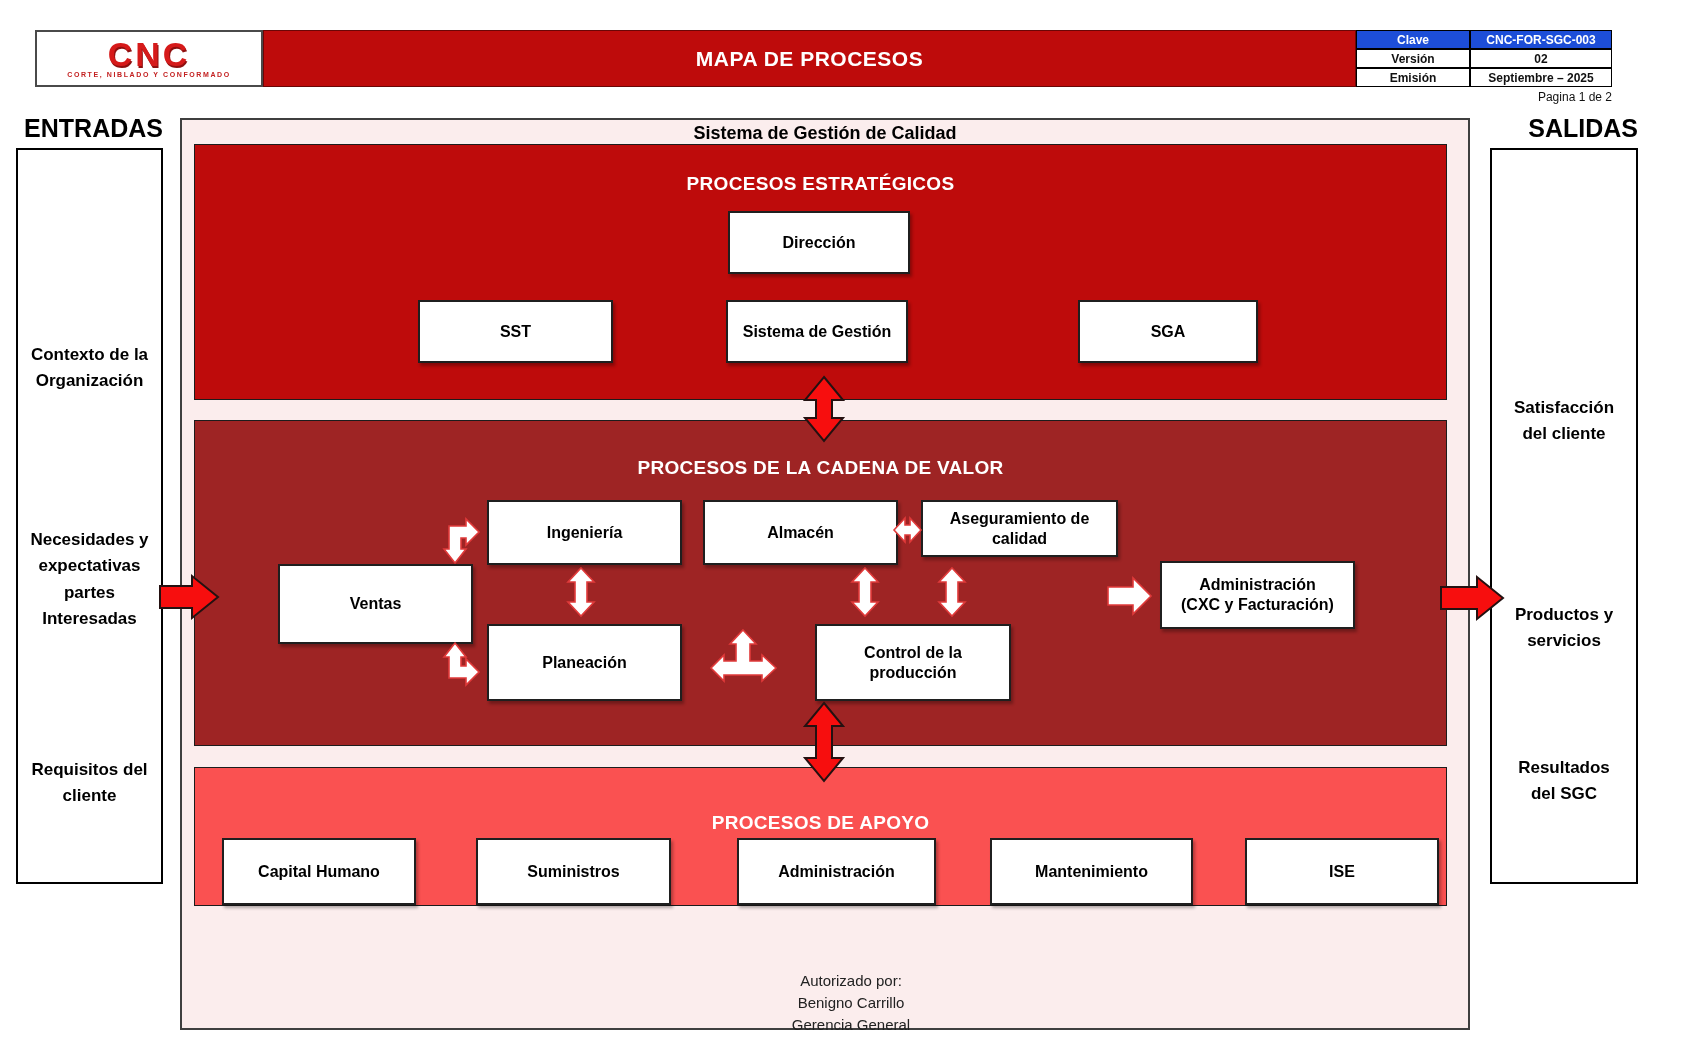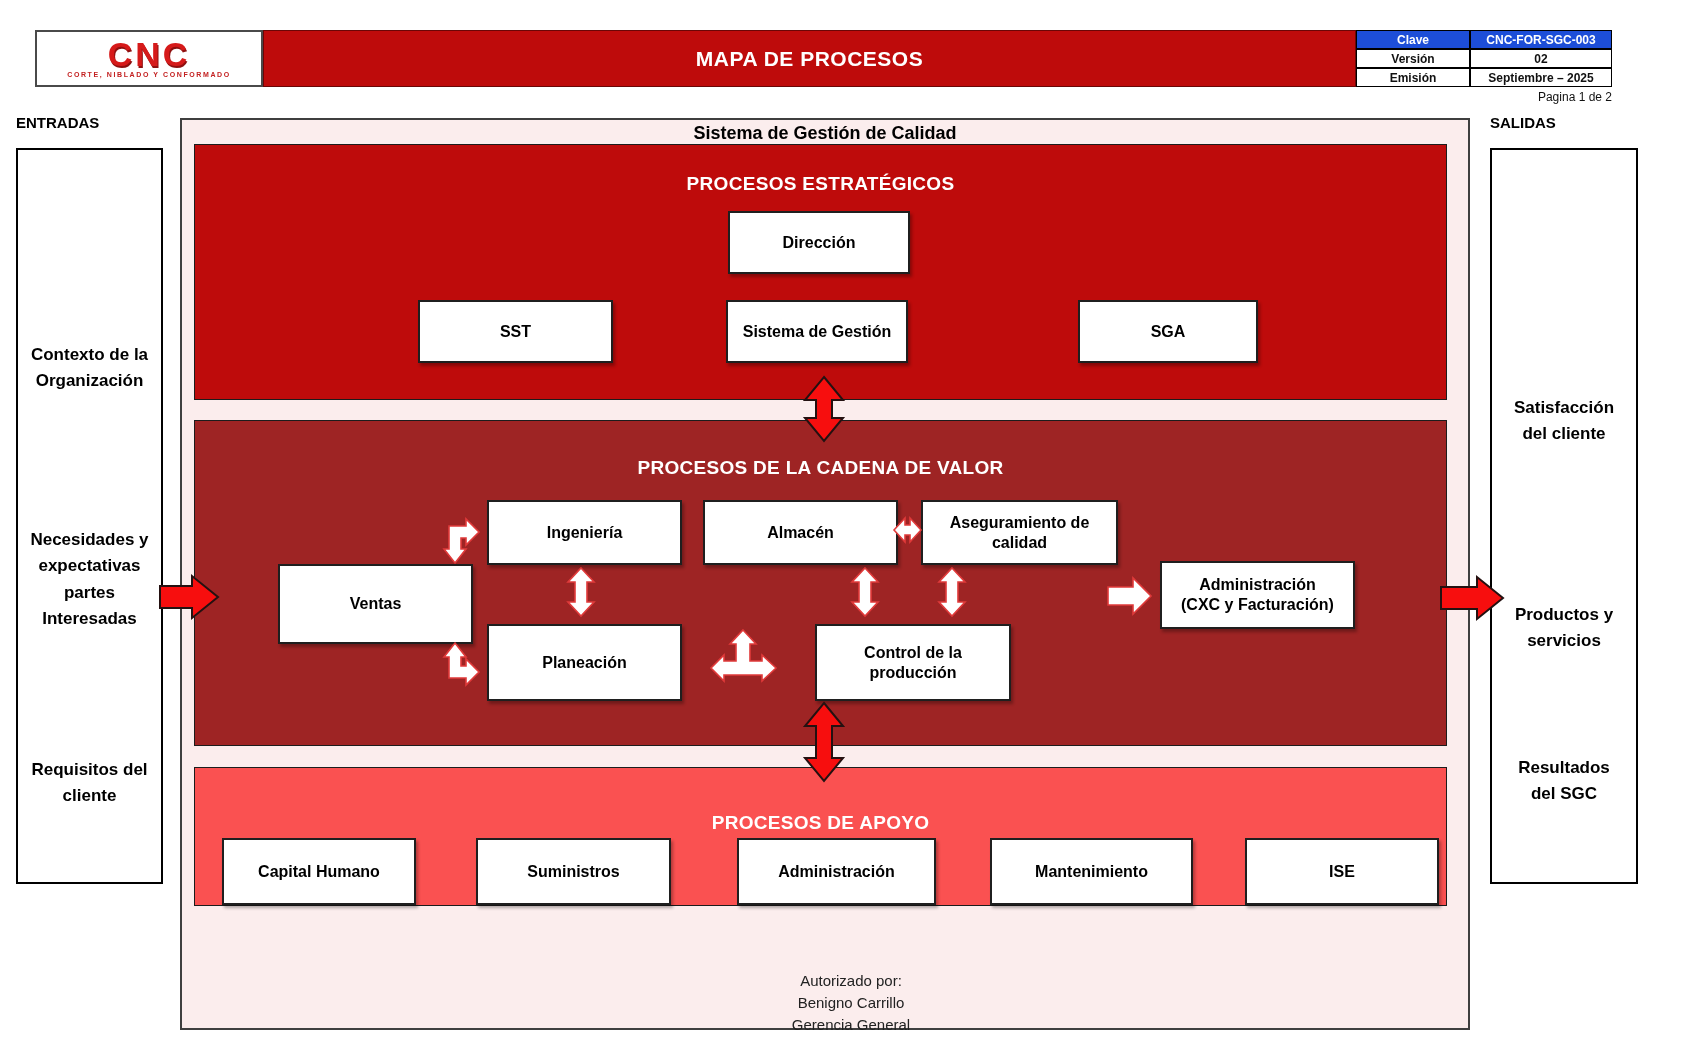--- a/index.html
+++ b/index.html
@@ -24,7 +24,7 @@
   .meta .red{background:#1d4ed8;color:#fff;}
   .page-note{position:absolute;left:1480px;top:90px;width:132px;text-align:right;font-size:12px;color:#111;}
   
-  .side-heading{position:absolute;top:114px;font-size:15px;font-weight:bold;text-align:left;color:#000;}
+  .side-heading{position:absolute;top:114px;font-size:25px;font-weight:bold;text-align:right;color:#000;}
   .side-box{position:absolute;top:148px;height:736px;background:#fff;border:2px solid #000;box-sizing:border-box;}
   .side-item{position:absolute;left:0;right:0;text-align:center;font-size:17px;font-weight:bold;
     line-height:1.55;color:#000;}

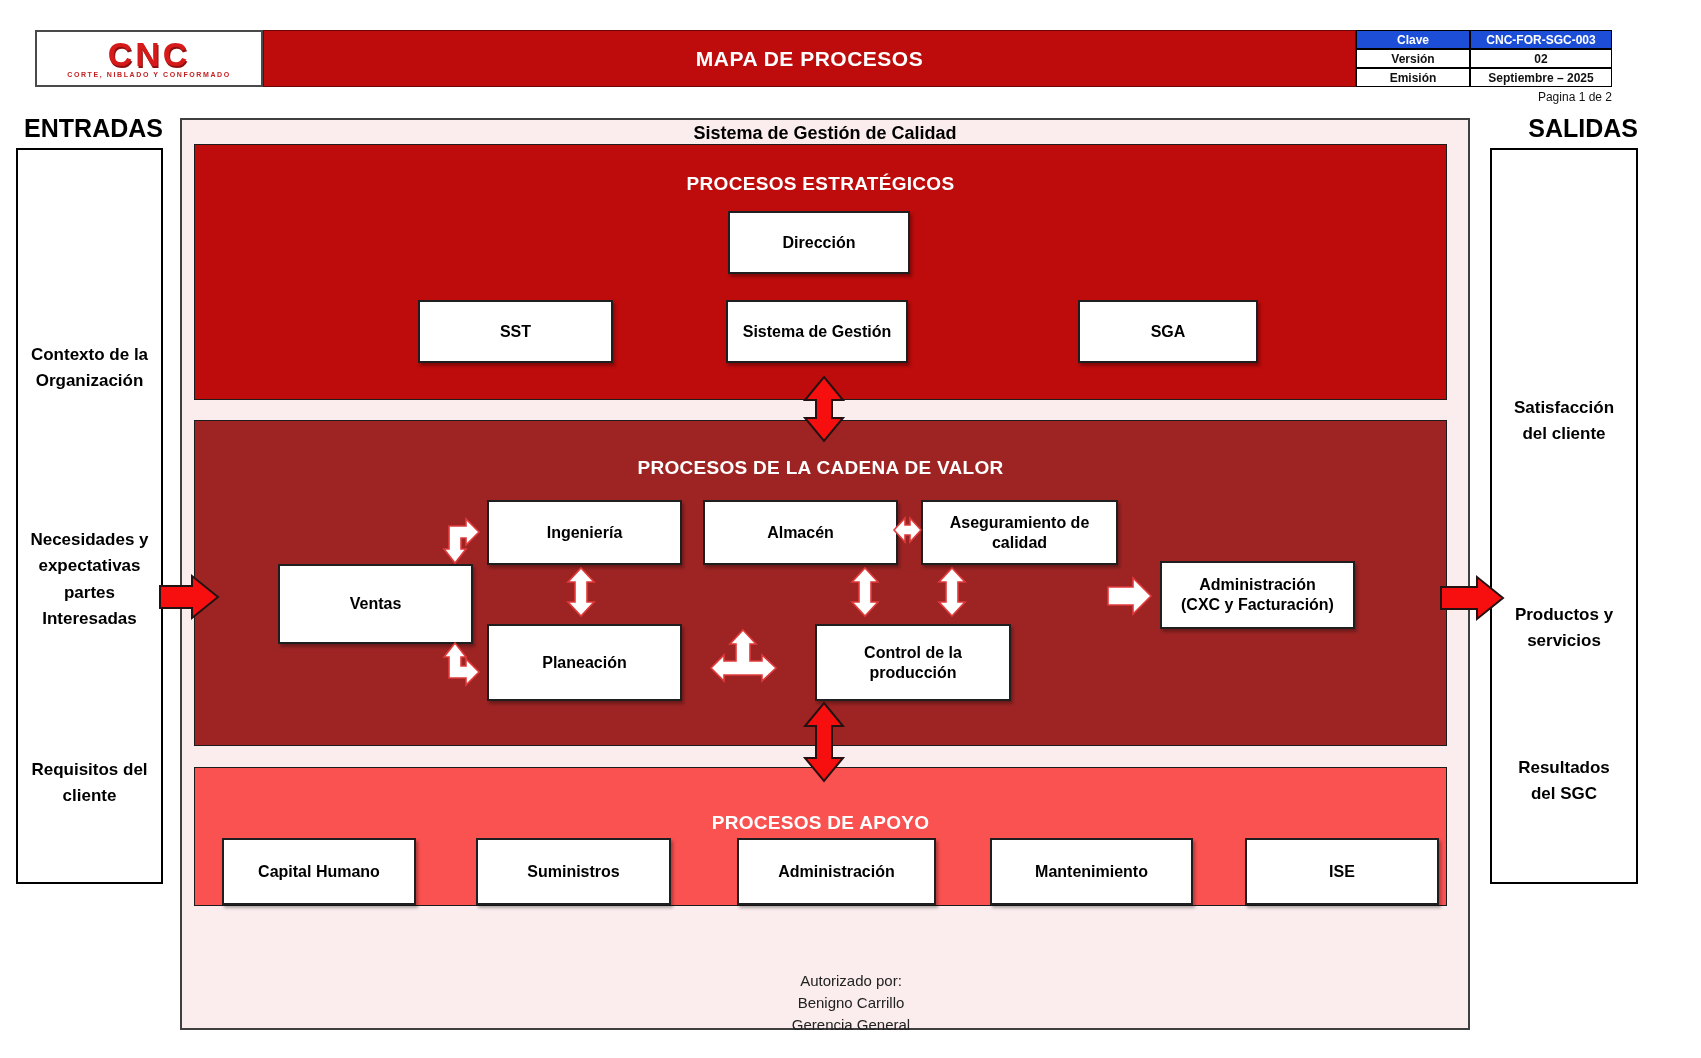--- a/index.html
+++ b/index.html
@@ -121,7 +121,7 @@
       <div class="pbox" style="left:508px;top:79px;width:195px;height:65px;">
         <span>Almacén</span>
       </div>
-      <div class="pbox" style="left:726px;top:79px;width:197px;height:65px;">
+      <div class="pbox" style="left:726px;top:79px;width:197px;height:57px;">
         <span>Aseguramiento de calidad</span>
       </div>
       <div class="pbox" style="left:292px;top:203px;width:195px;height:77px;">

